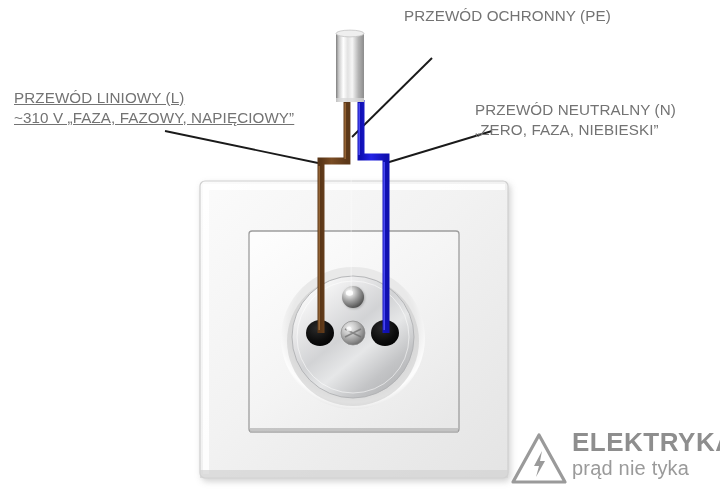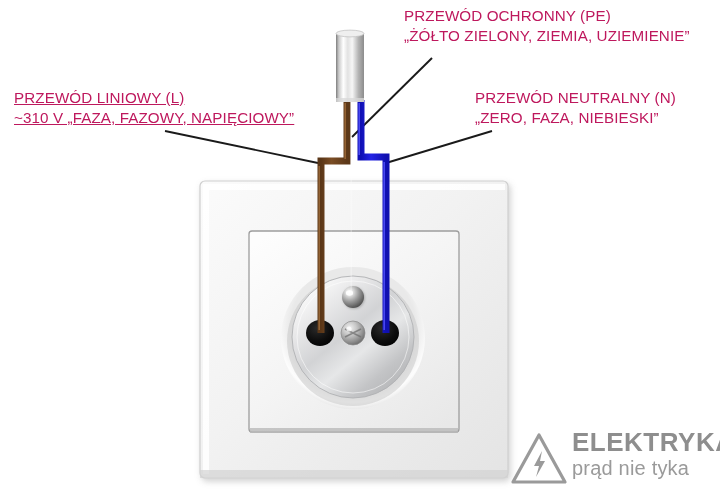--- a/index.html
+++ b/index.html
@@ -15,7 +15,7 @@
   
   .label{
     position:absolute;
-    color:#be185d;
+    color:#737373;
     font-size:15.2px;
     line-height:19.5px;
     letter-spacing:0.1px;

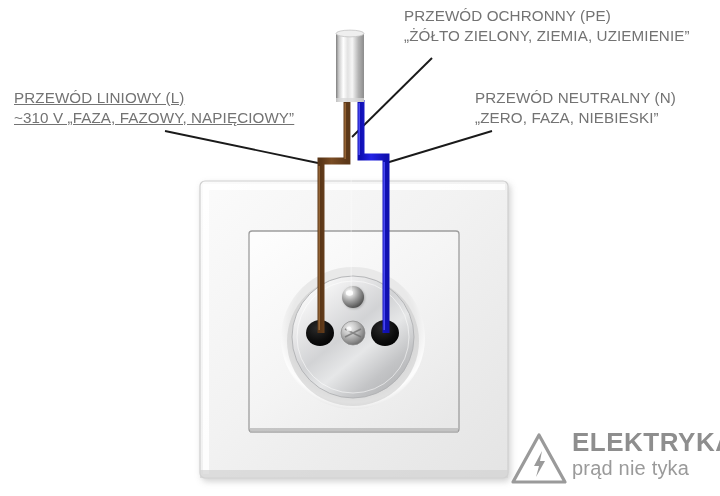--- a/index.html
+++ b/index.html
@@ -201,7 +201,6 @@
 
   <div class="label" id="label-pe">
     <span class="l1">PRZEWÓD OCHRONNY (PE)</span>
-    <span class="l2">„ŻÓŁTO ZIELONY, ZIEMIA, UZIEMIENIE”</span>
   </div>
 
   <div class="label" id="label-l">

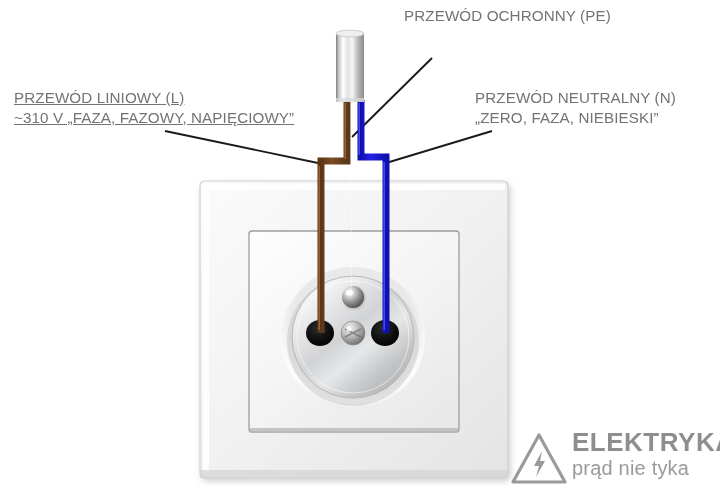--- a/index.html
+++ b/index.html
@@ -26,7 +26,7 @@
 
   #label-pe{left:404px;top:6px;}
   #label-l {left:14px; top:88px;text-decoration:underline;}
-  #label-n {left:475px;top:88px;}
+  #label-n {left:475px;top:100px;}
 
   
   #art{position:absolute;left:0;top:0;width:720px;height:496px;}

